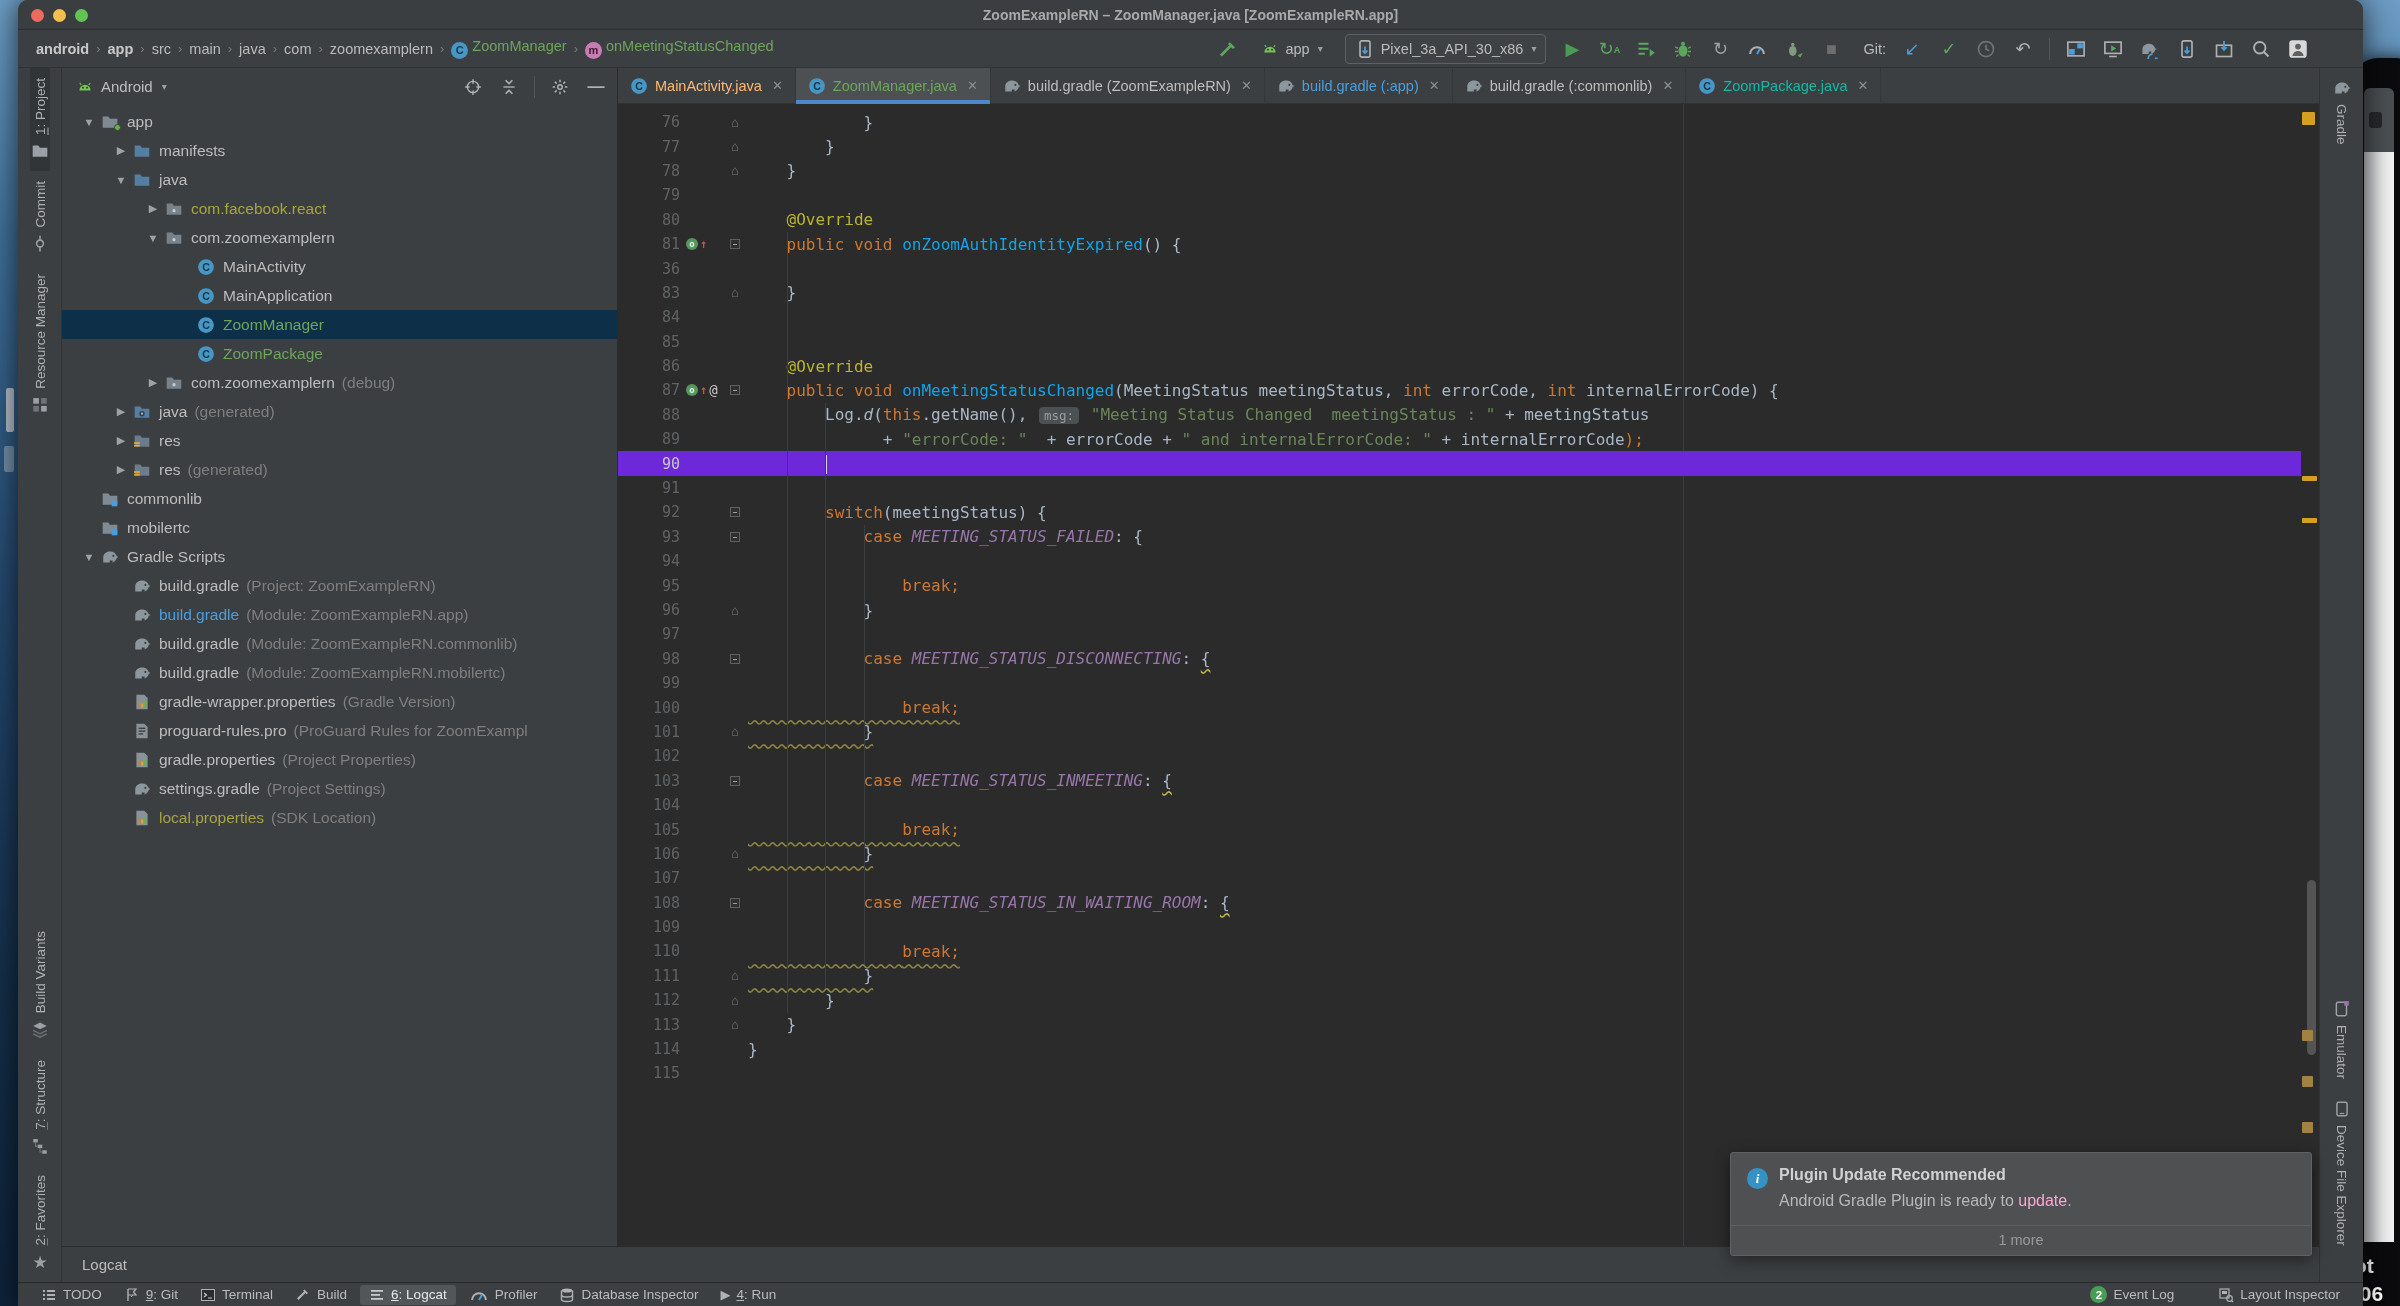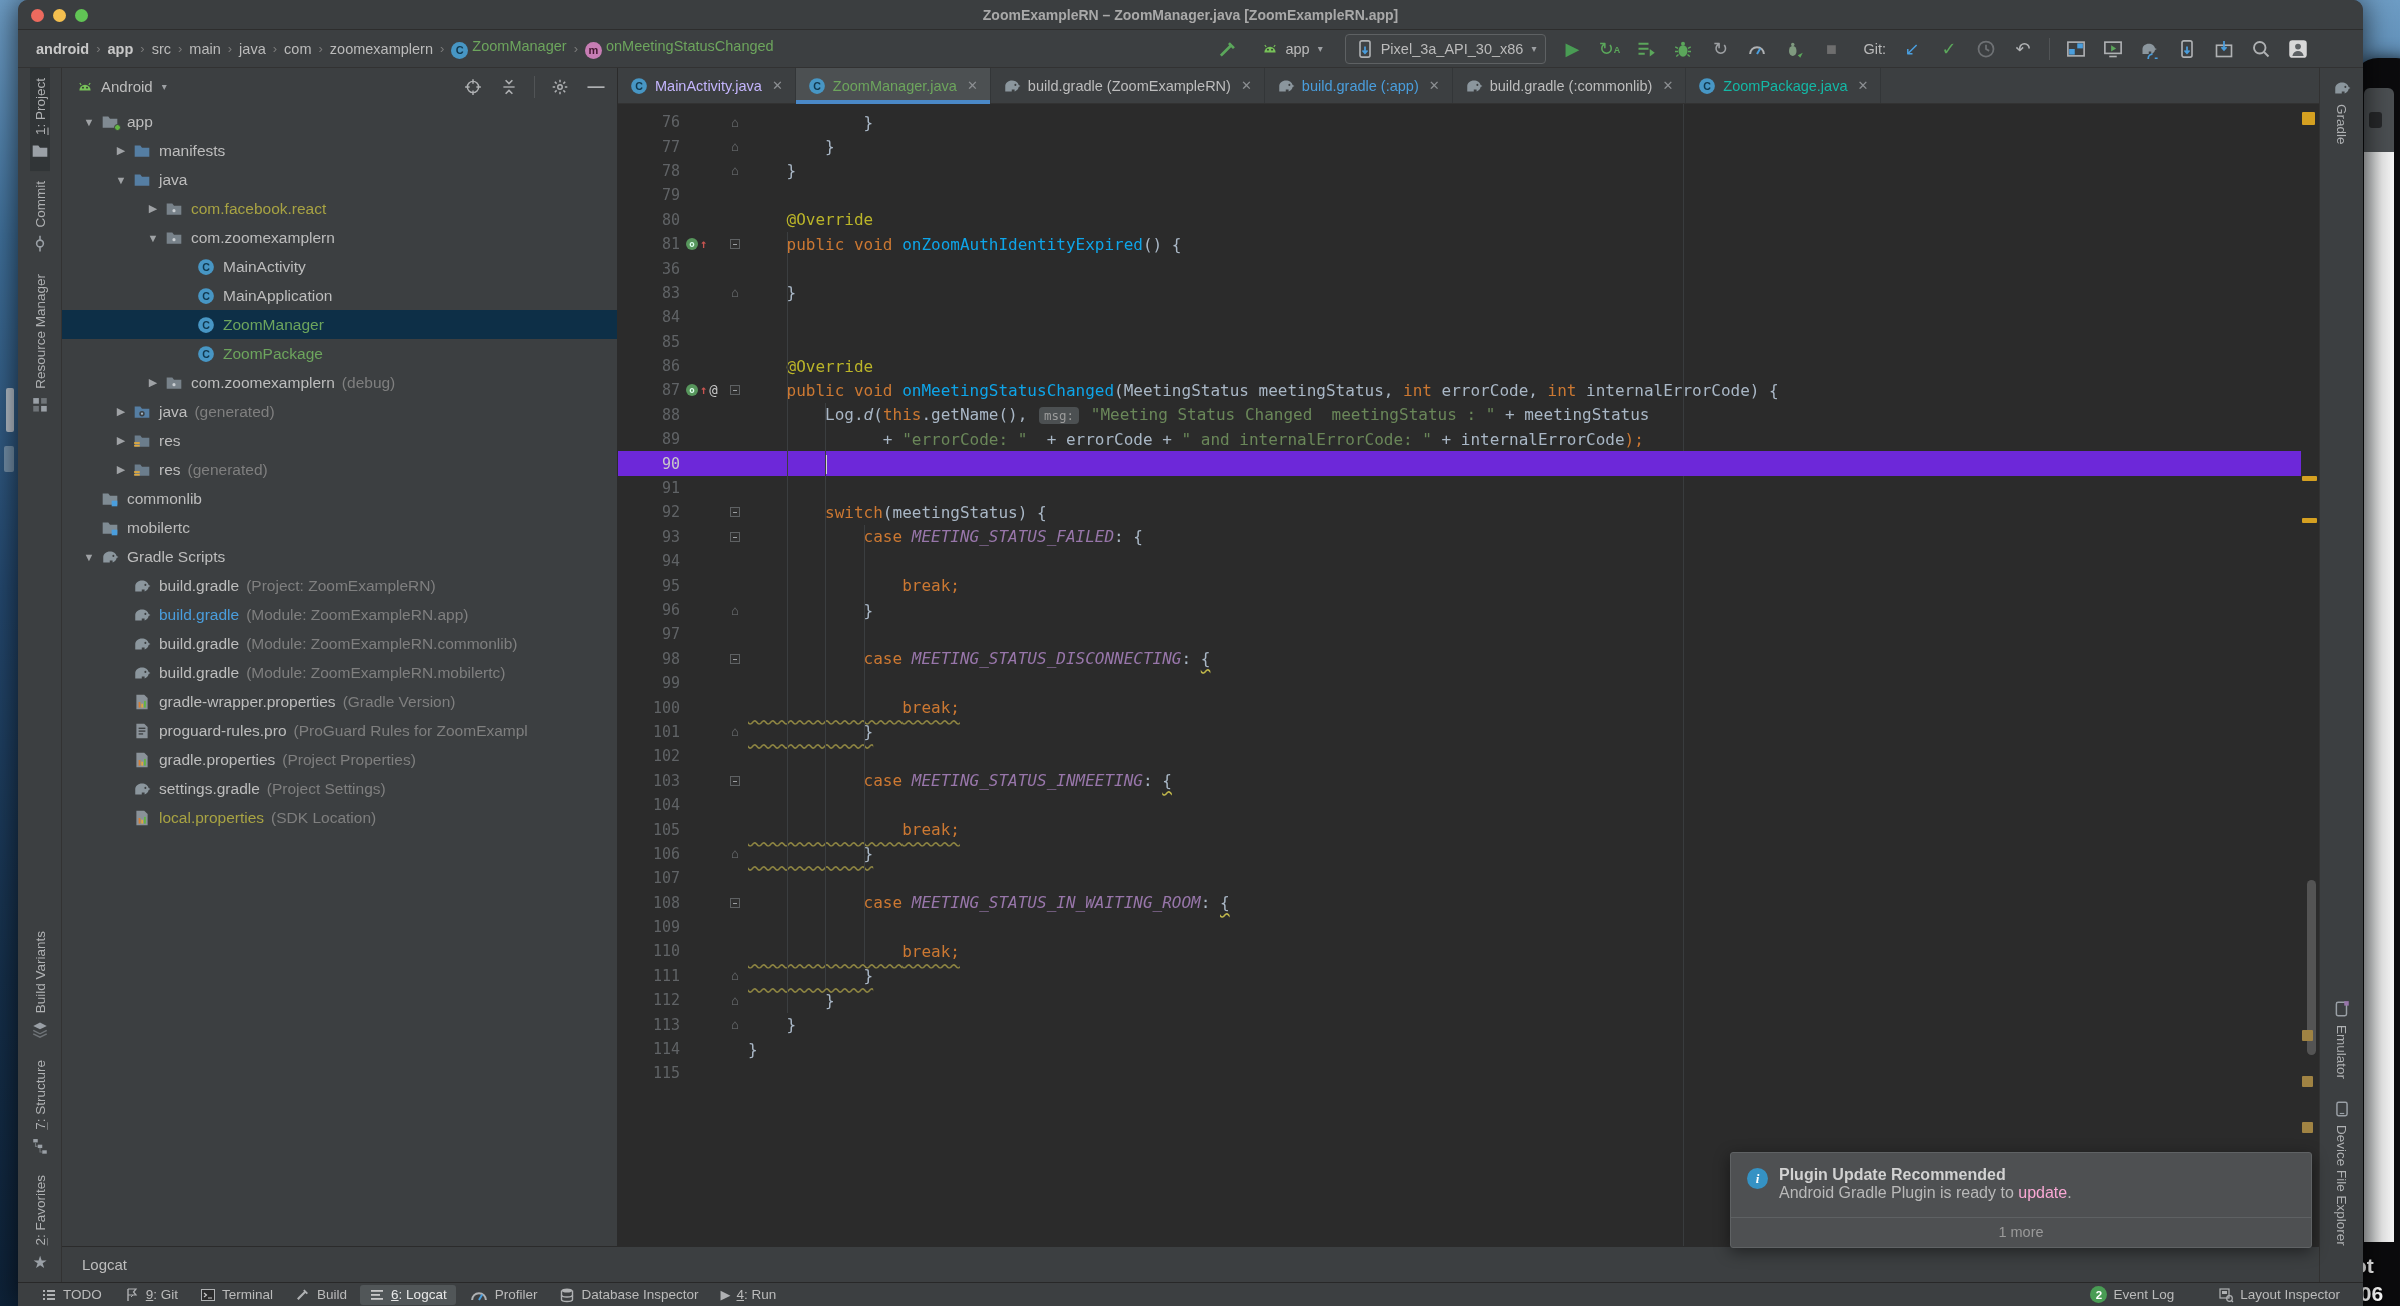--- a/index.html
+++ b/index.html
@@ -705,7 +705,7 @@
                     <text x="8" y="11.6" font-size="9.5" text-anchor="middle" fill="#10384e" font-weight="bold" font-family="Liberation Sans">C</text>
                   </svg>
                 </span>
-                <span style="color:#c4b5fd">MainActivity.java</span>
+                <span style="color:#fdba74">MainActivity.java</span>
                 <span class="x">✕</span>
               </div>
               <div class="tab active">

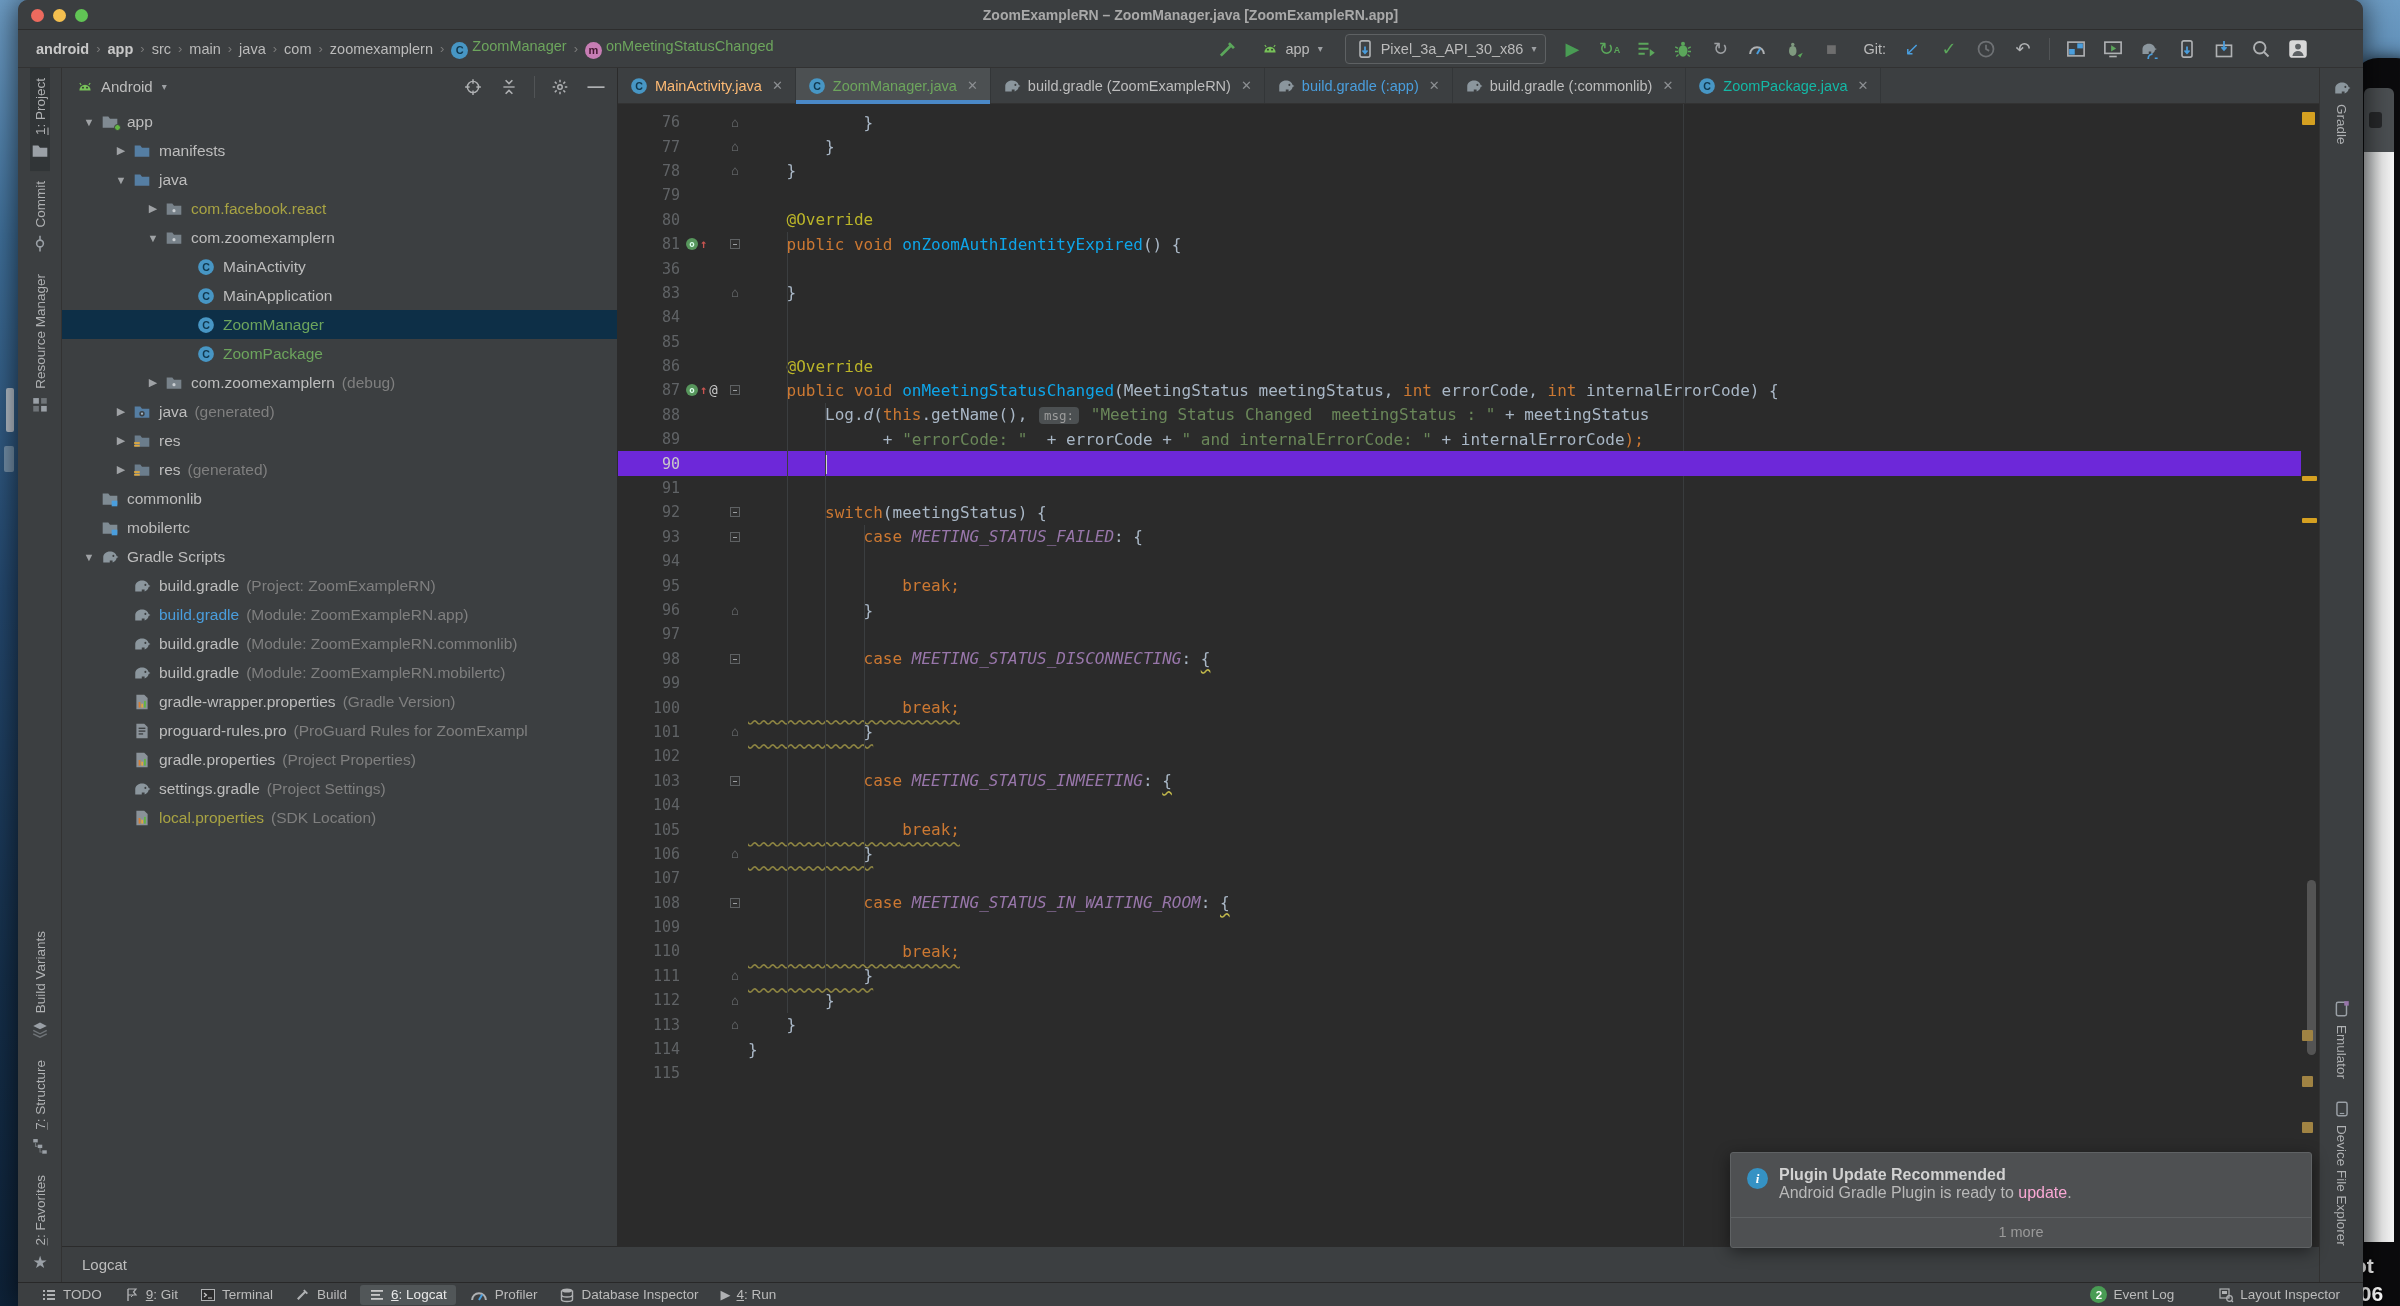--- a/index.html
+++ b/index.html
@@ -139,7 +139,7 @@
   .notif-main { padding:13px 18px 15px 16px; display:flex; gap:11px;}
   .ninfo { width:21px; height:21px; border-radius:50%; background:#3592c4; color:#fff; font-weight:bold; font-size:13px;
     display:flex; align-items:center; justify-content:center; flex:0 0 21px; margin-top:2px; font-family:"Liberation Serif",serif; font-style:italic;}
-  .ntitle { color:#d2d2d2; font-weight:bold; font-size:16px; }
+  .ntitle { color:#d2d2d2; font-weight:bold; font-size:16px; margin-bottom:8px;}
   .nbody { color:#b9b9b9; font-size:16px;}
   .nlink { color:#f9a8d4; }
   .nfoot { border-top:1px solid #5e6163; text-align:center; color:#9a9a9a; font-size:14.5px; padding:6px 0 7px;}

